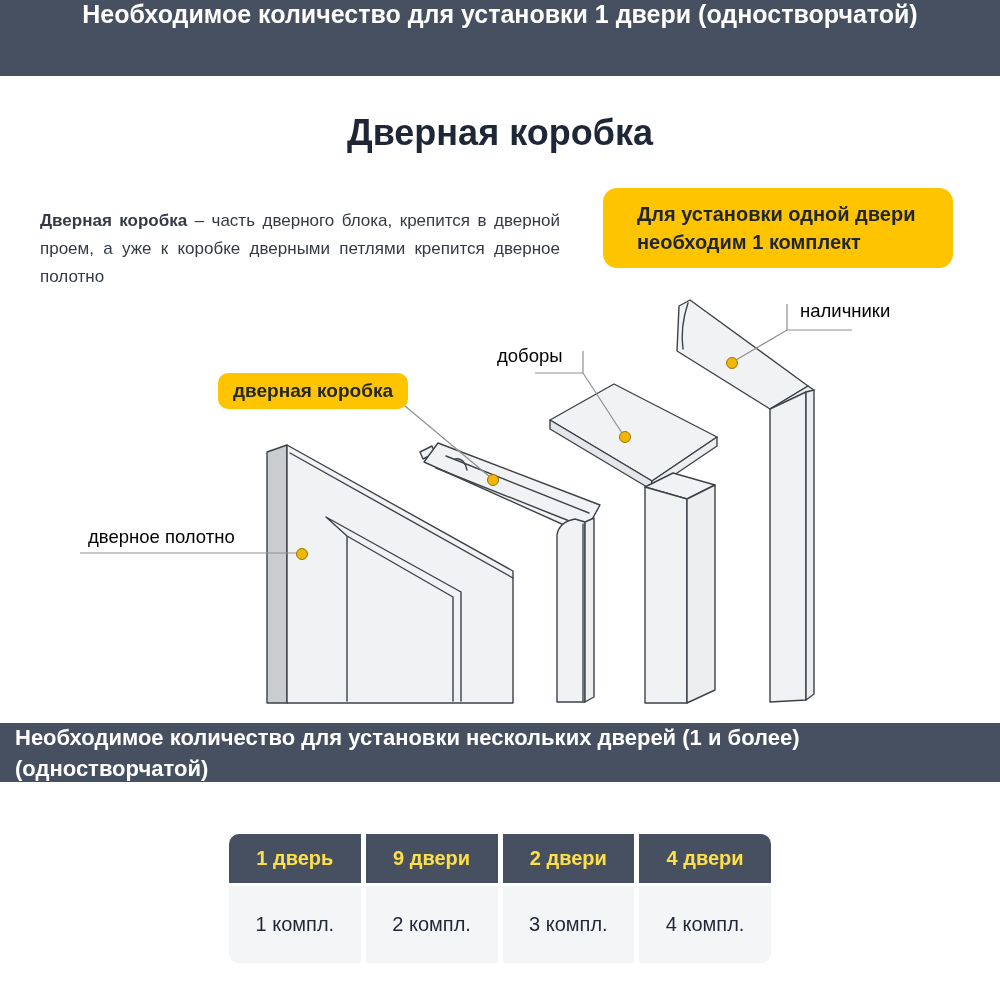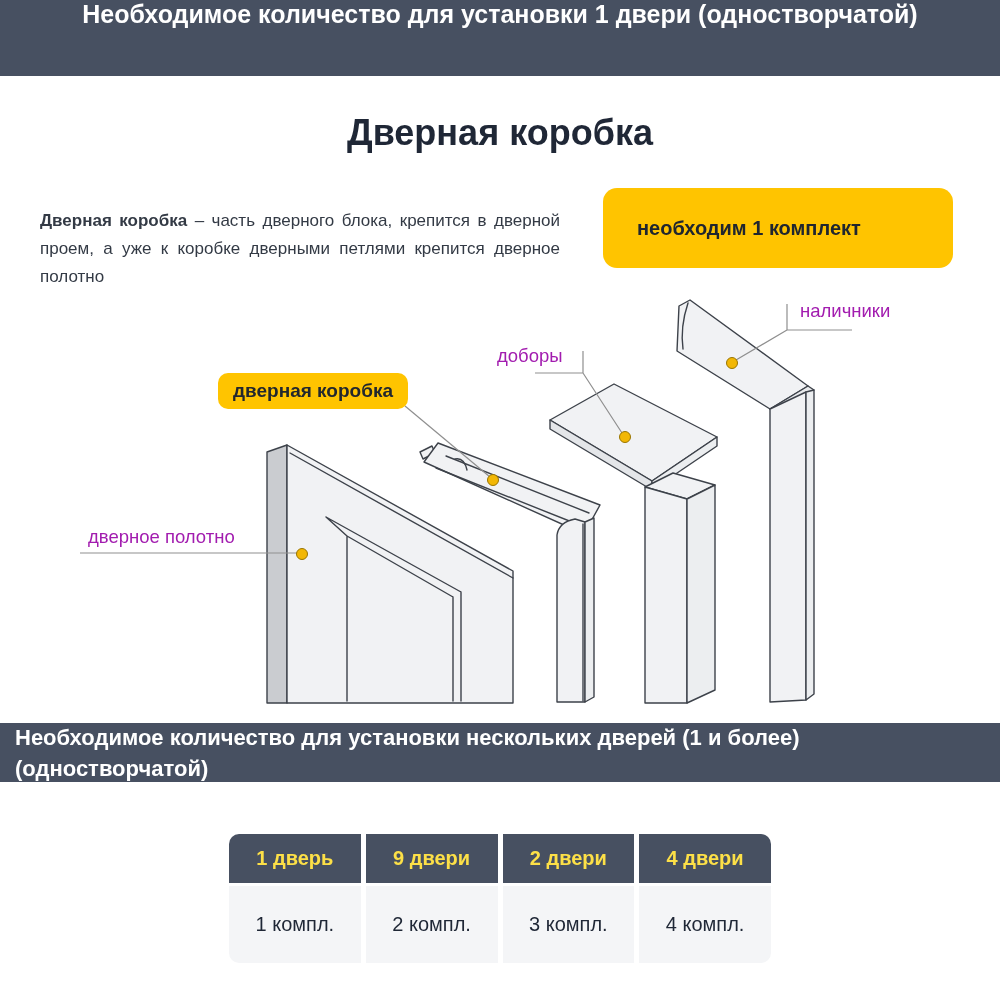--- a/index.html
+++ b/index.html
@@ -66,6 +66,7 @@
 <p id="description"><b>Дверная коробка</b><span> – часть дверного блока, крепится в дверной проем, а уже к коробке дверными петлями крепится дверное полотно</span></p>
 
 <div id="info-box">
+  <span>Для установки одной двери</span>
   <span>необходим 1 комплект</span>
 </div>
 

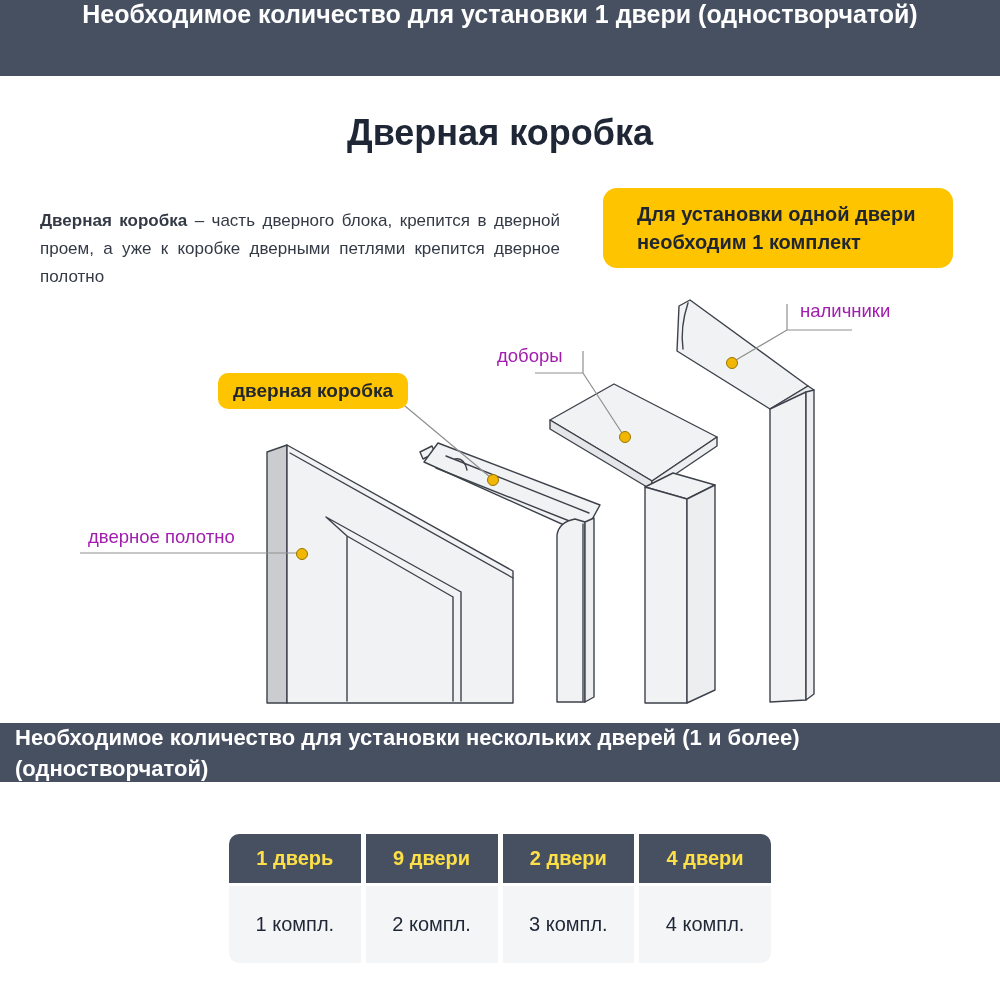--- a/index.html
+++ b/index.html
@@ -27,7 +27,7 @@
     padding:0 34px;font-size:20px;font-weight:bold;color:#20262f;line-height:28px;white-space:nowrap;
   }
   #diagram{position:absolute;left:0;top:0;width:1000px;height:1000px;}
-  .dlabel{position:absolute;font-size:18.5px;color:#a21caf;white-space:nowrap;text-align:right;}
+  .dlabel{position:absolute;font-size:18.5px;color:#000000;white-space:nowrap;text-align:right;}
   #label-door-leaf{left:88px;top:526px;}
   #label-extensions{left:497px;top:345px;}
   #label-casings{left:800px;top:300px;}

